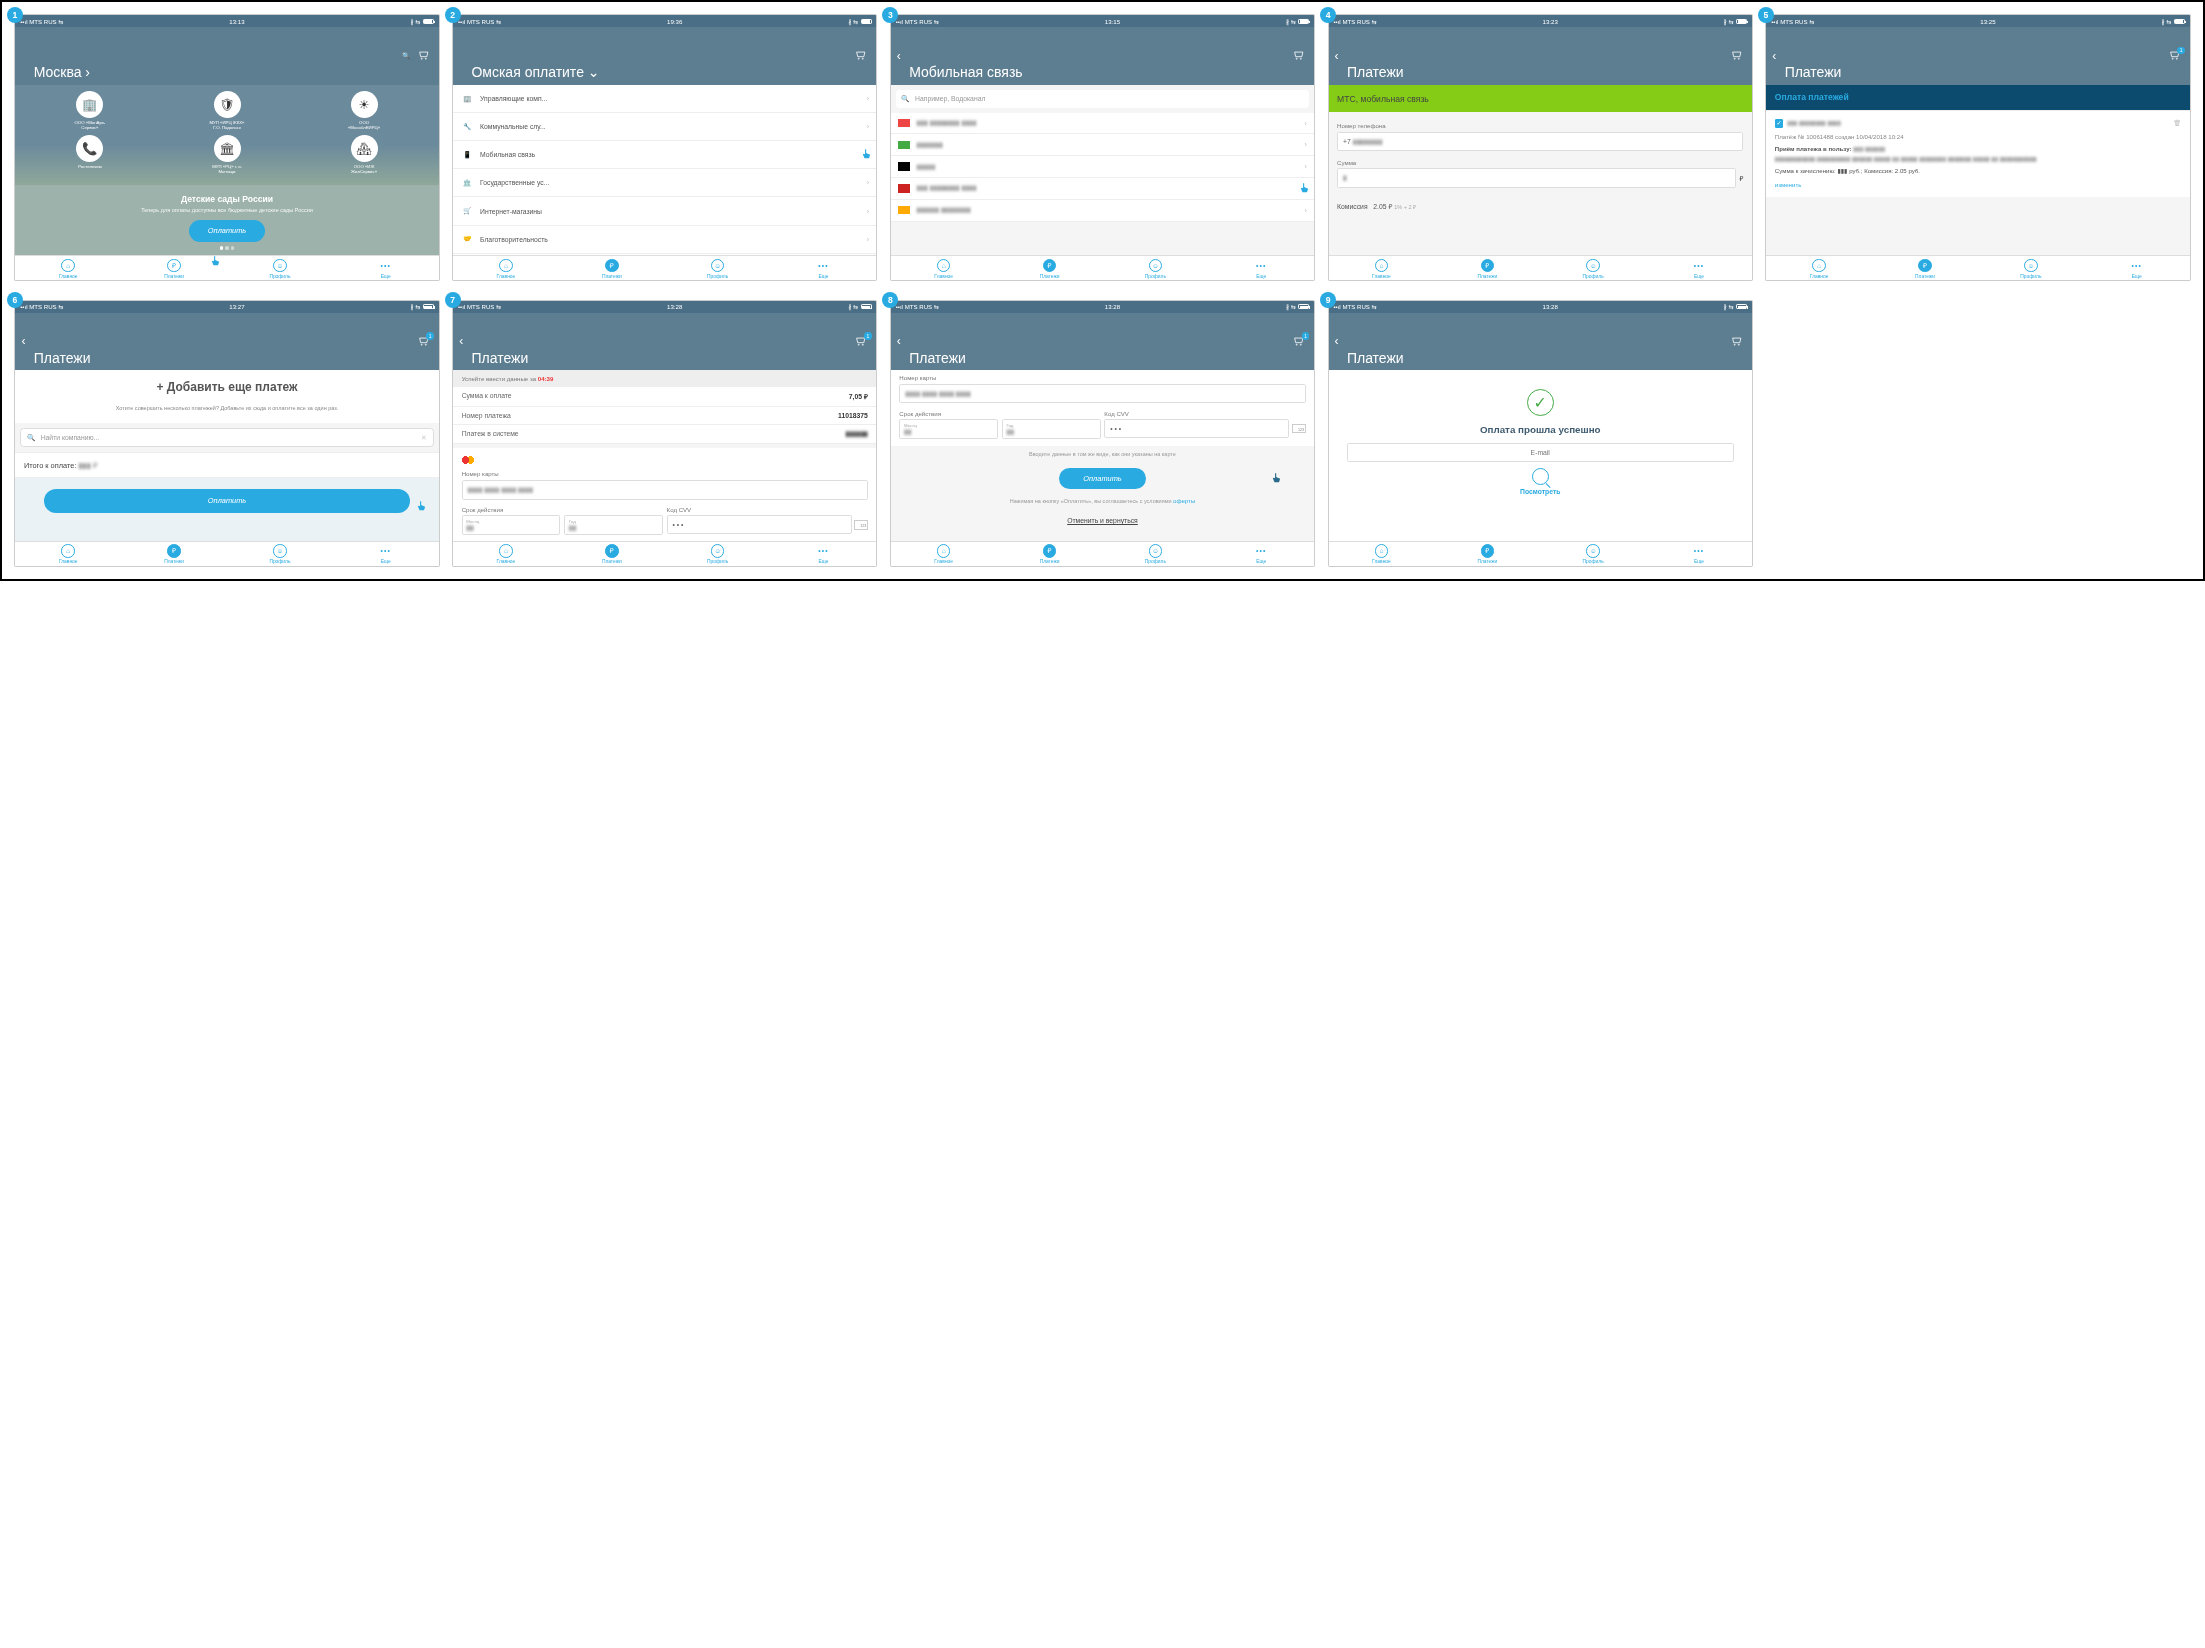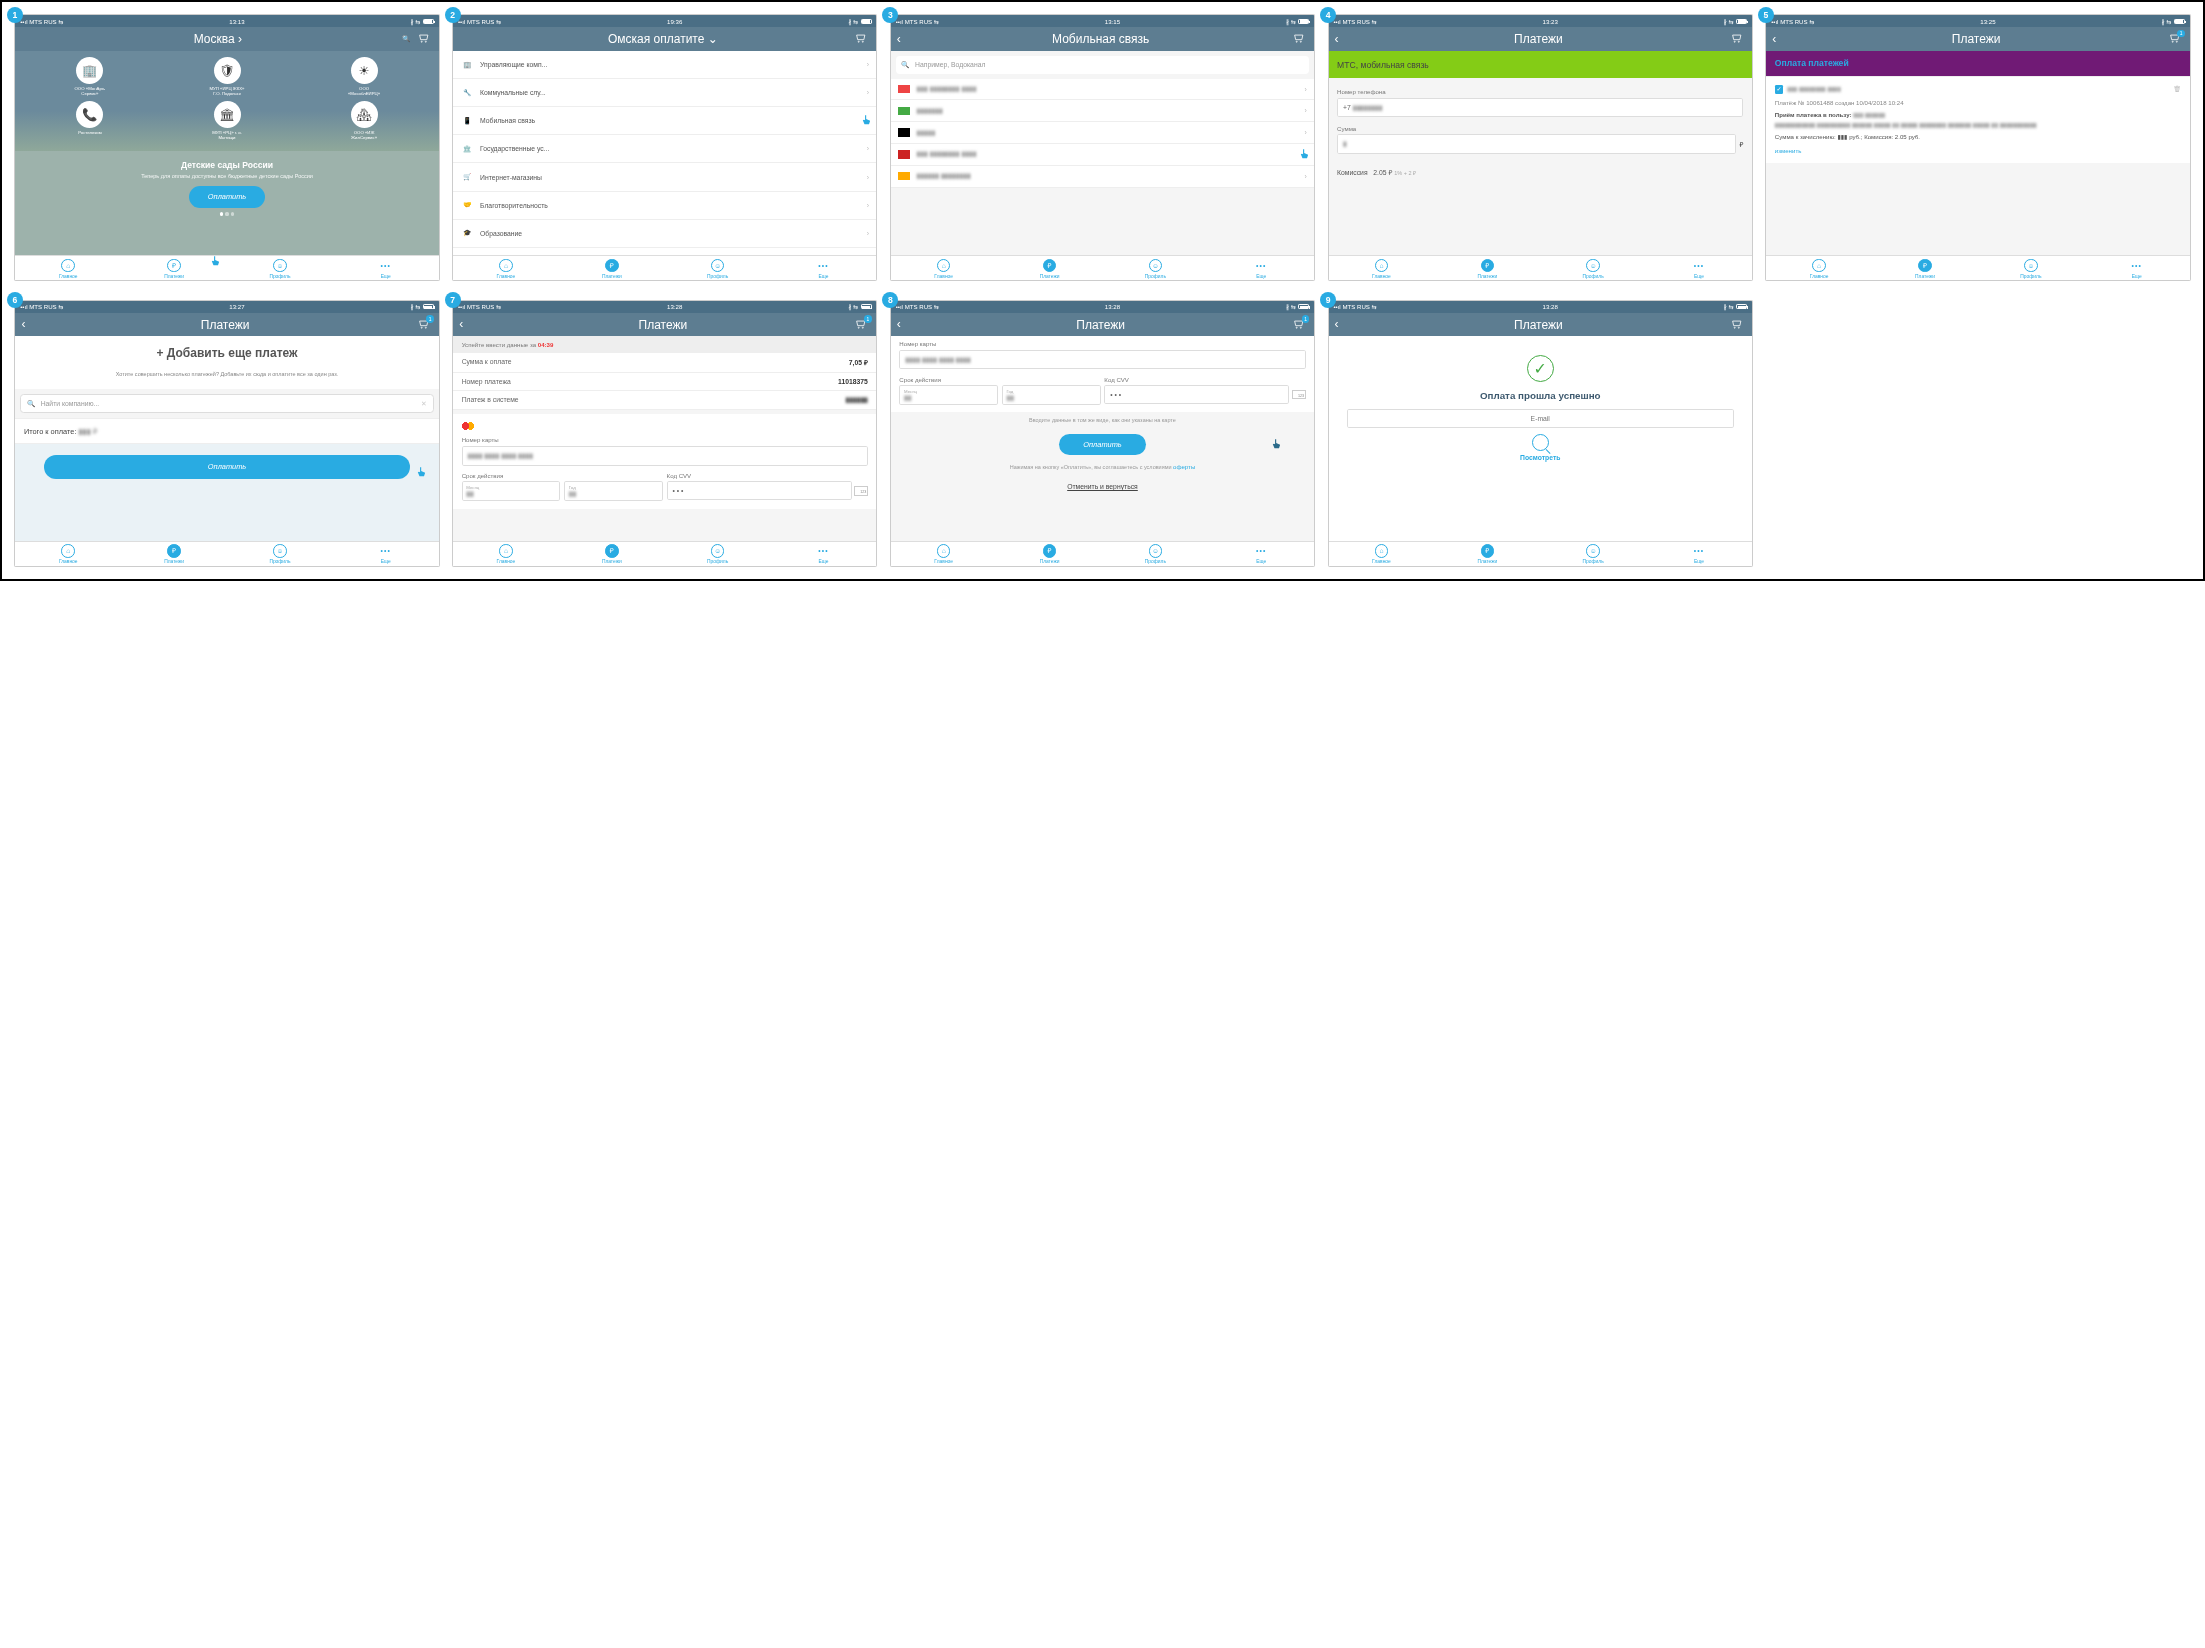--- a/index.html
+++ b/index.html
@@ -12,7 +12,7 @@
   .statusbar .center { flex:1; text-align:center; }
   .statusbar .right { display:flex; gap:2.5px; align-items:center; }
   .navbar { background: #5d7d91; color: #fff; display: flex; align-items: center; justify-content: space-between; padding: 4.9px 6.1px; min-height: 23.4px; }
-  .navbar .title { flex: 1; text-align: center; font-size: 12px; }
+  .navbar .title { flex: 1; text-align: left; font-size: 14px; margin-top: 32px; }
   .navbar .back { font-size: 12.3px; line-height: 1; cursor: pointer; width:12.3px; }
   .cart { position: relative; width:16px; height:13.5px; }
   .cart svg { width:13.5px; height:12.3px; }

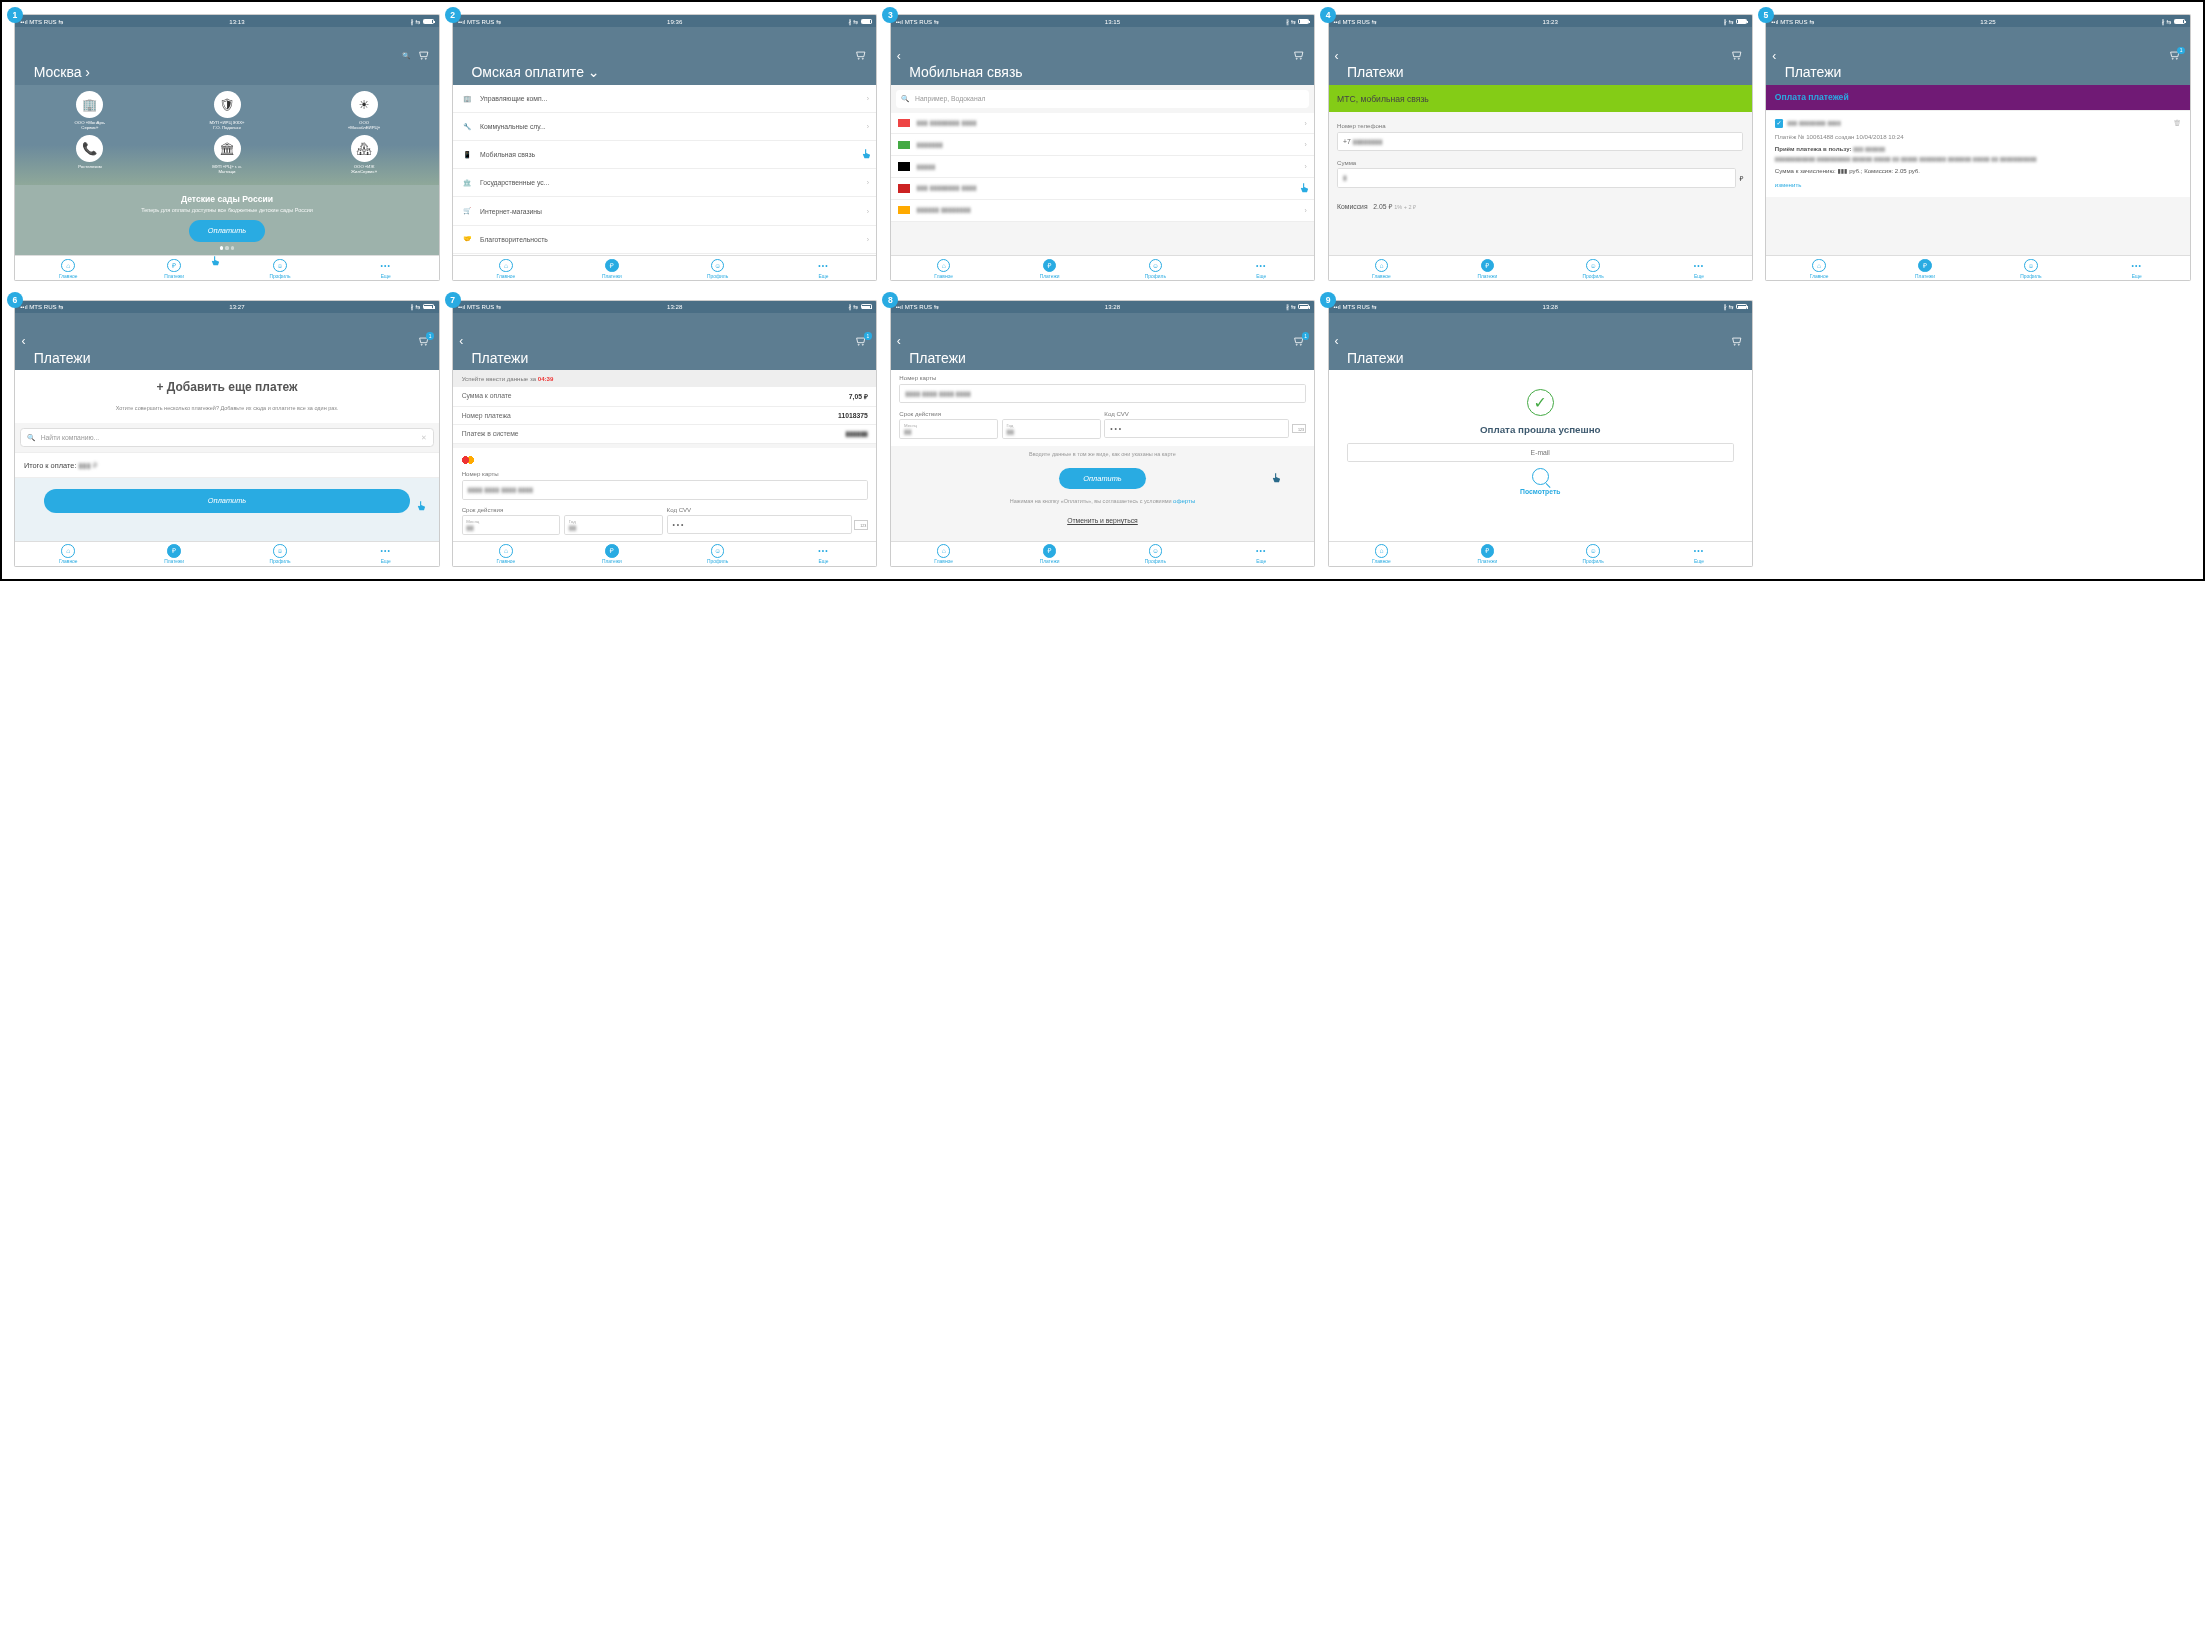--- a/index.html
+++ b/index.html
@@ -50,7 +50,7 @@
   .row2 { display:flex; gap:3.7px; }
   .commission { font-size:6.8px; color:#555; padding:6.1px 8.6px 0; }
   .bottom-cta { padding:11px 8.6px; text-align:center; background:#eaf2f6; position:relative; }
-  .receipt-title { color:#29abe2; font-size:8.6px; font-weight:600; padding:7.4px 8.6px; background:#701a75; border-bottom:0.6px solid #eee; }
+  .receipt-title { color:#29abe2; font-size:8.6px; font-weight:600; padding:7.4px 8.6px; background:#0c4a6e; border-bottom:0.6px solid #eee; }
   .receipt-body { background:#fff; padding:7.4px 8.6px; font-size:6.1px; color:#555; line-height:1.5; }
   .receipt-body .chk { display:inline-block; width:8.6px; height:8.6px; background:#29abe2; color:#fff; text-align:center; line-height:8.6px; margin-right:3.7px; border-radius:1.2px; font-size:6.1px; }
   .blurtext { filter:blur(1.8px); display:inline; color:#888; }

